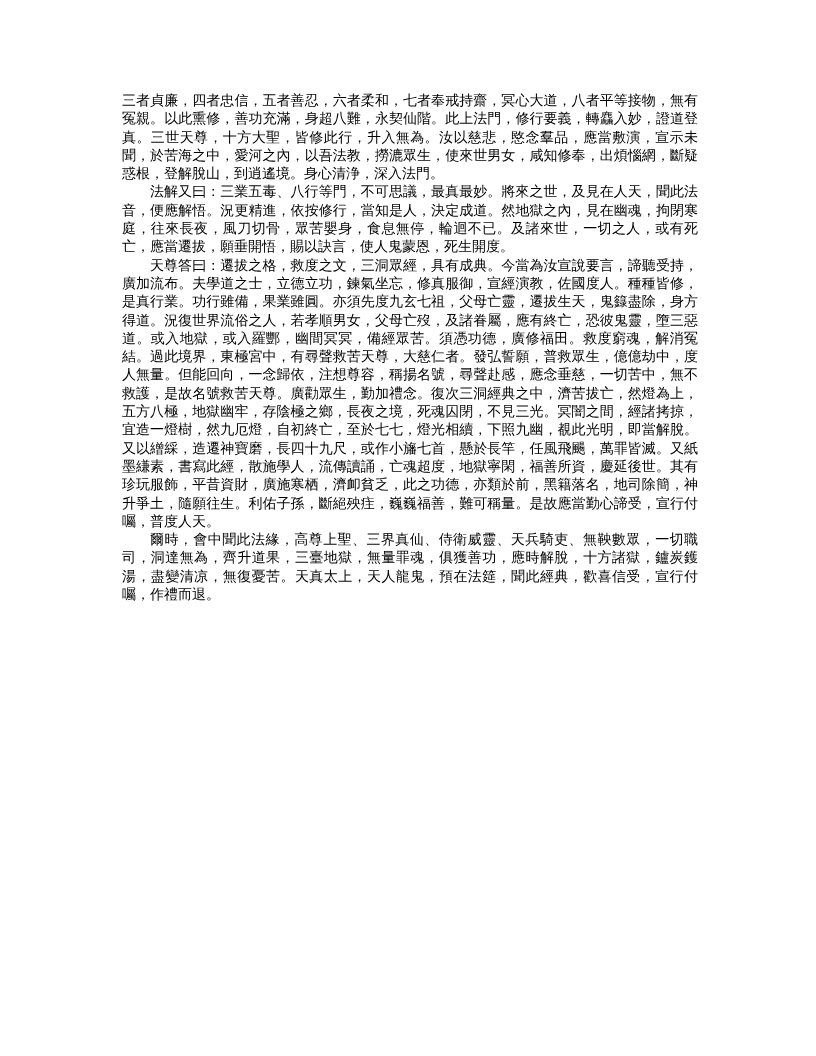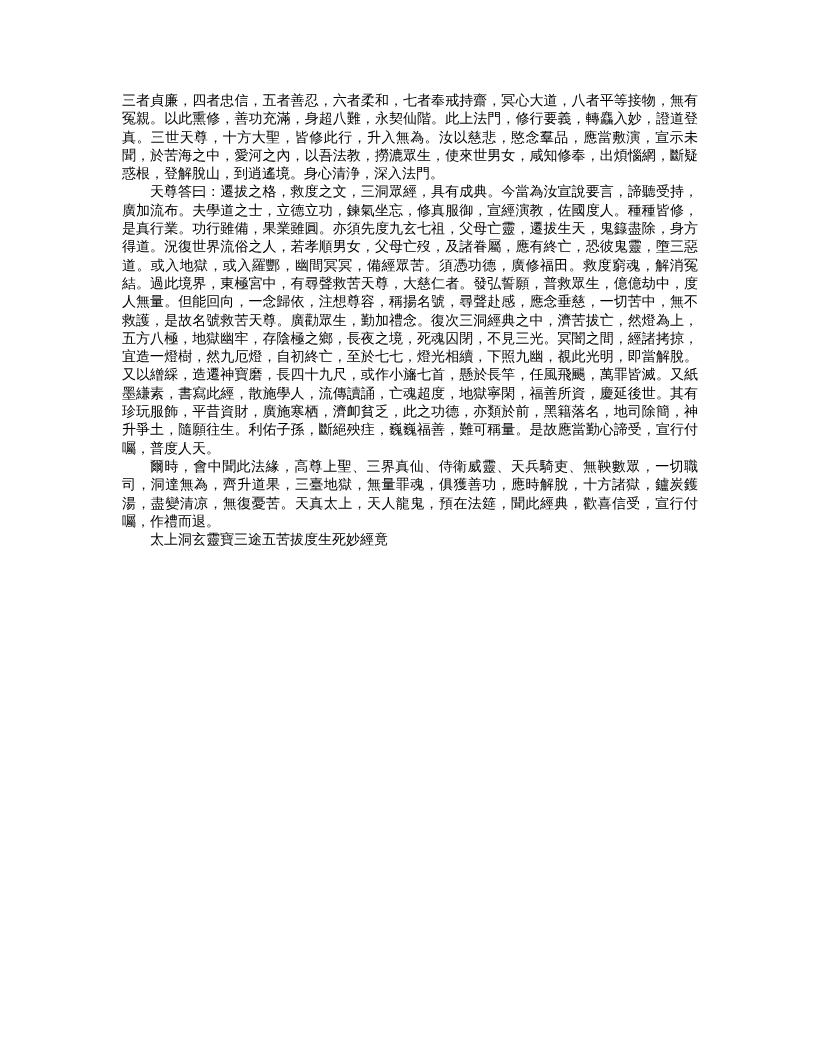--- a/index.html
+++ b/index.html
@@ -42,6 +42,7 @@
 <div class="page">
   <div class="text-block">
     <p>三者貞廉，四者忠信，五者善忍，六者柔和，七者奉戒持齋，冥心大道，八者平等接物，無有冤親。以此熏修，善功充滿，身超八難，永契仙階。此上法門，修行要義，轉麤入妙，證道登真。三世天尊，十方大聖，皆修此行，升入無為。汝以慈悲，愍念羣品，應當敷演，宣示未聞，於苦海之中，愛河之內，以吾法教，撈漉眾生，使來世男女，咸知修奉，出煩惱網，斷疑惑根，登解脫山，到逍遙境。身心清浄，深入法門。</p>
+    <p class="indent">法解又曰：三業五毒、八行等門，不可思議，最真最妙。將來之世，及見在人天，聞此法音，便應解悟。況更精進，依按修行，當知是人，決定成道。然地獄之內，見在幽魂，拘閉寒庭，往來長夜，風刀切骨，眾苦嬰身，食息無停，輪迴不已。及諸來世，一切之人，或有死亡，應當遷拔，願垂開悟，賜以訣言，使人鬼蒙恩，死生開度。</p>
     <p class="indent">天尊答曰：遷拔之格，救度之文，三洞眾經，具有成典。今當為汝宣說要言，諦聽受持，廣加流布。夫學道之士，立德立功，鍊氣坐忘，修真服御，宣經演教，佐國度人。種種皆修，是真行業。功行雖備，果業雖圓。亦須先度九玄七祖，父母亡靈，遷拔生天，鬼籙盡除，身方得道。況復世界流俗之人，若孝順男女，父母亡歿，及諸眷屬，應有終亡，恐彼鬼靈，墮三惡道。或入地獄，或入羅酆，幽間冥冥，備經眾苦。須憑功德，廣修福田。救度窮魂，解消冤結。過此境界，東極宮中，有尋聲救苦天尊，大慈仁者。發弘誓願，普救眾生，億億劫中，度人無量。但能回向，一念歸依，注想尊容，稱揚名號，尋聲赴感，應念垂慈，一切苦中，無不救護，是故名號救苦天尊。廣勸眾生，勤加禮念。復次三洞經典之中，濟苦拔亡，然燈為上，五方八極，地獄幽牢，存陰極之鄉，長夜之境，死魂囚閉，不見三光。冥闇之間，經諸拷掠，宜造一燈樹，然九厄燈，自初終亡，至於七七，燈光相續，下照九幽，覩此光明，即當解脫。又以繒綵，造遷神寶磨，長四十九尺，或作小旛七首，懸於長竿，任風飛颺，萬罪皆滅。又紙墨縑素，書寫此經，散施學人，流傳讀誦，亡魂超度，地獄寧閑，福善所資，慶延後世。其有珍玩服飾，平昔資財，廣施寒栖，濟卹貧乏，此之功德，亦類於前，黑籍落名，地司除簡，神升爭土，隨願往生。利佑子孫，斷絕殃疰，巍巍福善，難可稱量。是故應當勤心諦受，宣行付囑，普度人天。</p>
     <p class="indent">爾時，會中聞此法緣，高尊上聖、三界真仙、侍衛威靈、天兵騎吏、無鞅數眾，一切職司，洞達無為，齊升道果，三臺地獄，無量罪魂，俱獲善功，應時解脫，十方諸獄，鑪炭鑊湯，盡變清凉，無復憂苦。天真太上，天人龍鬼，預在法筵，聞此經典，歡喜信受，宣行付囑，作禮而退。</p>
     <p class="indent">太上洞玄靈寶三途五苦拔度生死妙經竟</p>

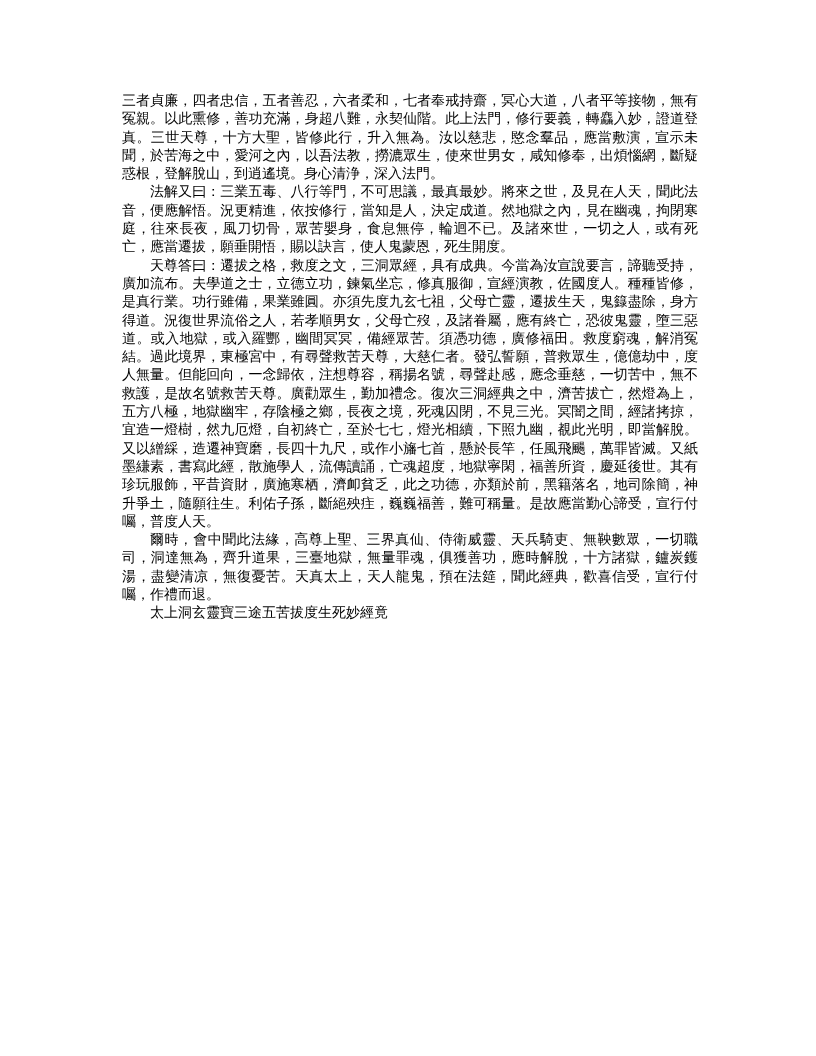--- a/index.html
+++ b/index.html
@@ -45,7 +45,6 @@
     <p class="indent">法解又曰：三業五毒、八行等門，不可思議，最真最妙。將來之世，及見在人天，聞此法音，便應解悟。況更精進，依按修行，當知是人，決定成道。然地獄之內，見在幽魂，拘閉寒庭，往來長夜，風刀切骨，眾苦嬰身，食息無停，輪迴不已。及諸來世，一切之人，或有死亡，應當遷拔，願垂開悟，賜以訣言，使人鬼蒙恩，死生開度。</p>
     <p class="indent">天尊答曰：遷拔之格，救度之文，三洞眾經，具有成典。今當為汝宣說要言，諦聽受持，廣加流布。夫學道之士，立德立功，鍊氣坐忘，修真服御，宣經演教，佐國度人。種種皆修，是真行業。功行雖備，果業雖圓。亦須先度九玄七祖，父母亡靈，遷拔生天，鬼籙盡除，身方得道。況復世界流俗之人，若孝順男女，父母亡歿，及諸眷屬，應有終亡，恐彼鬼靈，墮三惡道。或入地獄，或入羅酆，幽間冥冥，備經眾苦。須憑功德，廣修福田。救度窮魂，解消冤結。過此境界，東極宮中，有尋聲救苦天尊，大慈仁者。發弘誓願，普救眾生，億億劫中，度人無量。但能回向，一念歸依，注想尊容，稱揚名號，尋聲赴感，應念垂慈，一切苦中，無不救護，是故名號救苦天尊。廣勸眾生，勤加禮念。復次三洞經典之中，濟苦拔亡，然燈為上，五方八極，地獄幽牢，存陰極之鄉，長夜之境，死魂囚閉，不見三光。冥闇之間，經諸拷掠，宜造一燈樹，然九厄燈，自初終亡，至於七七，燈光相續，下照九幽，覩此光明，即當解脫。又以繒綵，造遷神寶磨，長四十九尺，或作小旛七首，懸於長竿，任風飛颺，萬罪皆滅。又紙墨縑素，書寫此經，散施學人，流傳讀誦，亡魂超度，地獄寧閑，福善所資，慶延後世。其有珍玩服飾，平昔資財，廣施寒栖，濟卹貧乏，此之功德，亦類於前，黑籍落名，地司除簡，神升爭土，隨願往生。利佑子孫，斷絕殃疰，巍巍福善，難可稱量。是故應當勤心諦受，宣行付囑，普度人天。</p>
     <p class="indent">爾時，會中聞此法緣，高尊上聖、三界真仙、侍衛威靈、天兵騎吏、無鞅數眾，一切職司，洞達無為，齊升道果，三臺地獄，無量罪魂，俱獲善功，應時解脫，十方諸獄，鑪炭鑊湯，盡變清凉，無復憂苦。天真太上，天人龍鬼，預在法筵，聞此經典，歡喜信受，宣行付囑，作禮而退。</p>
-    <p class="indent">太上洞玄靈寶三途五苦拔度生死妙經竟</p>
   </div>
 </div>
 

